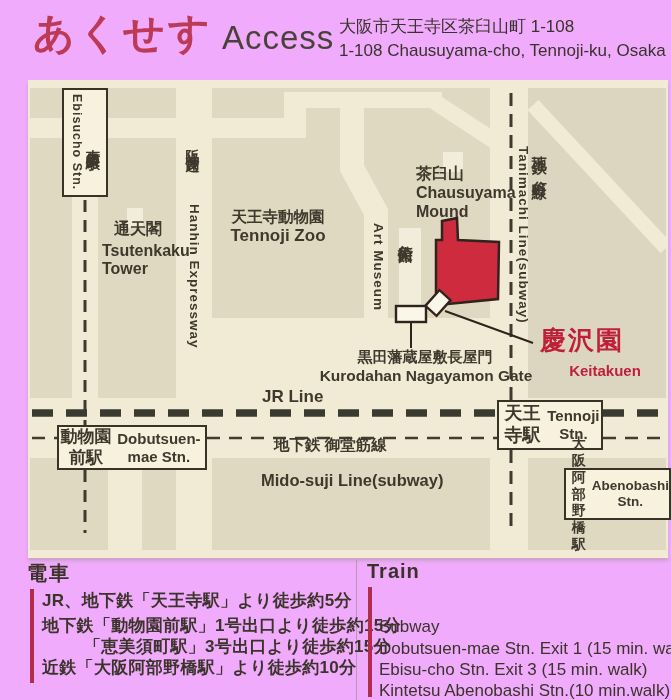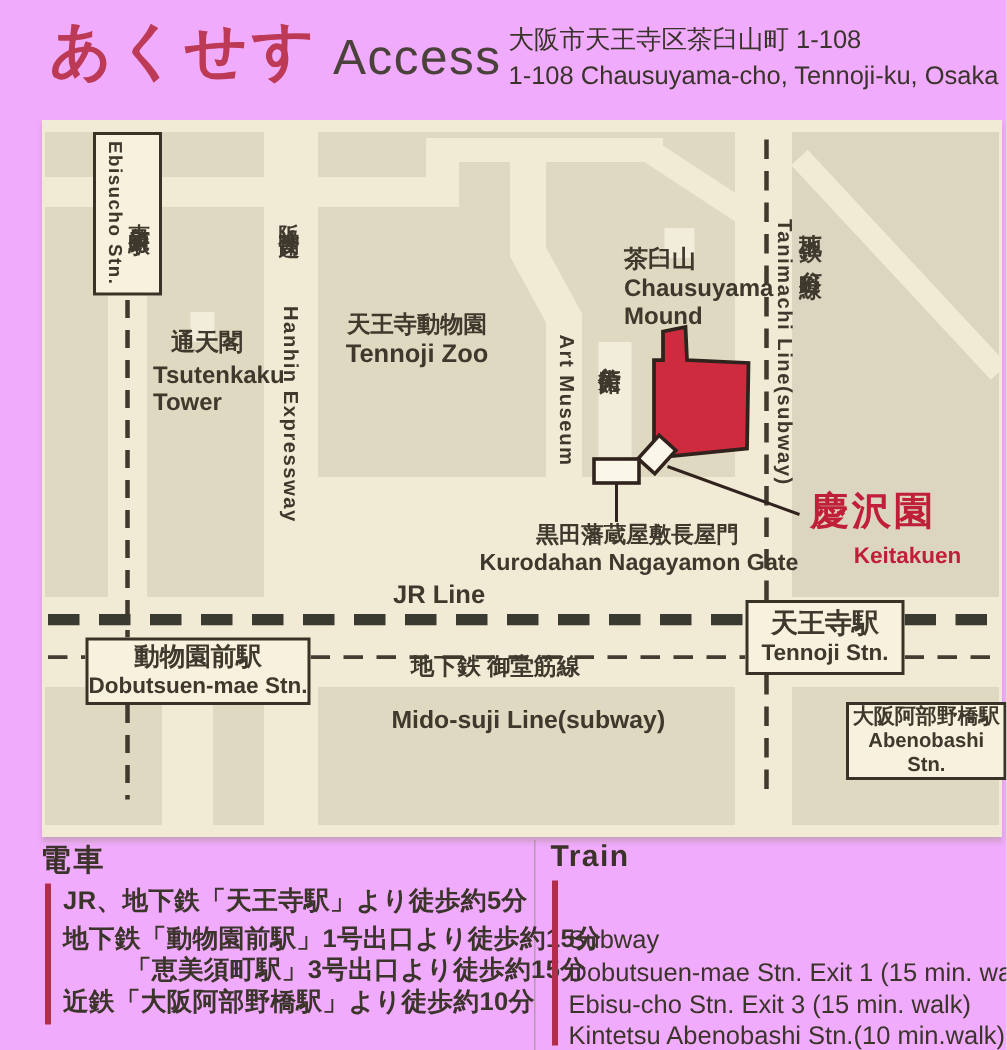--- a/index.html
+++ b/index.html
@@ -22,7 +22,7 @@
   .vjp{writing-mode:vertical-rl;text-orientation:upright;letter-spacing:3px;}
   .ven{writing-mode:vertical-rl;letter-spacing:1px;}
   .stbox{position:absolute;background:#f7f1dd;border:2px solid #393327;box-sizing:border-box;
-    display:flex;flex-direction:column;align-items:center;justify-content:center;
+    display:flex;align-items:center;justify-content:center;
     color:#3e382d;font-weight:700;text-align:center;line-height:1.2;}
   .red{color:#c01f39;}
   

